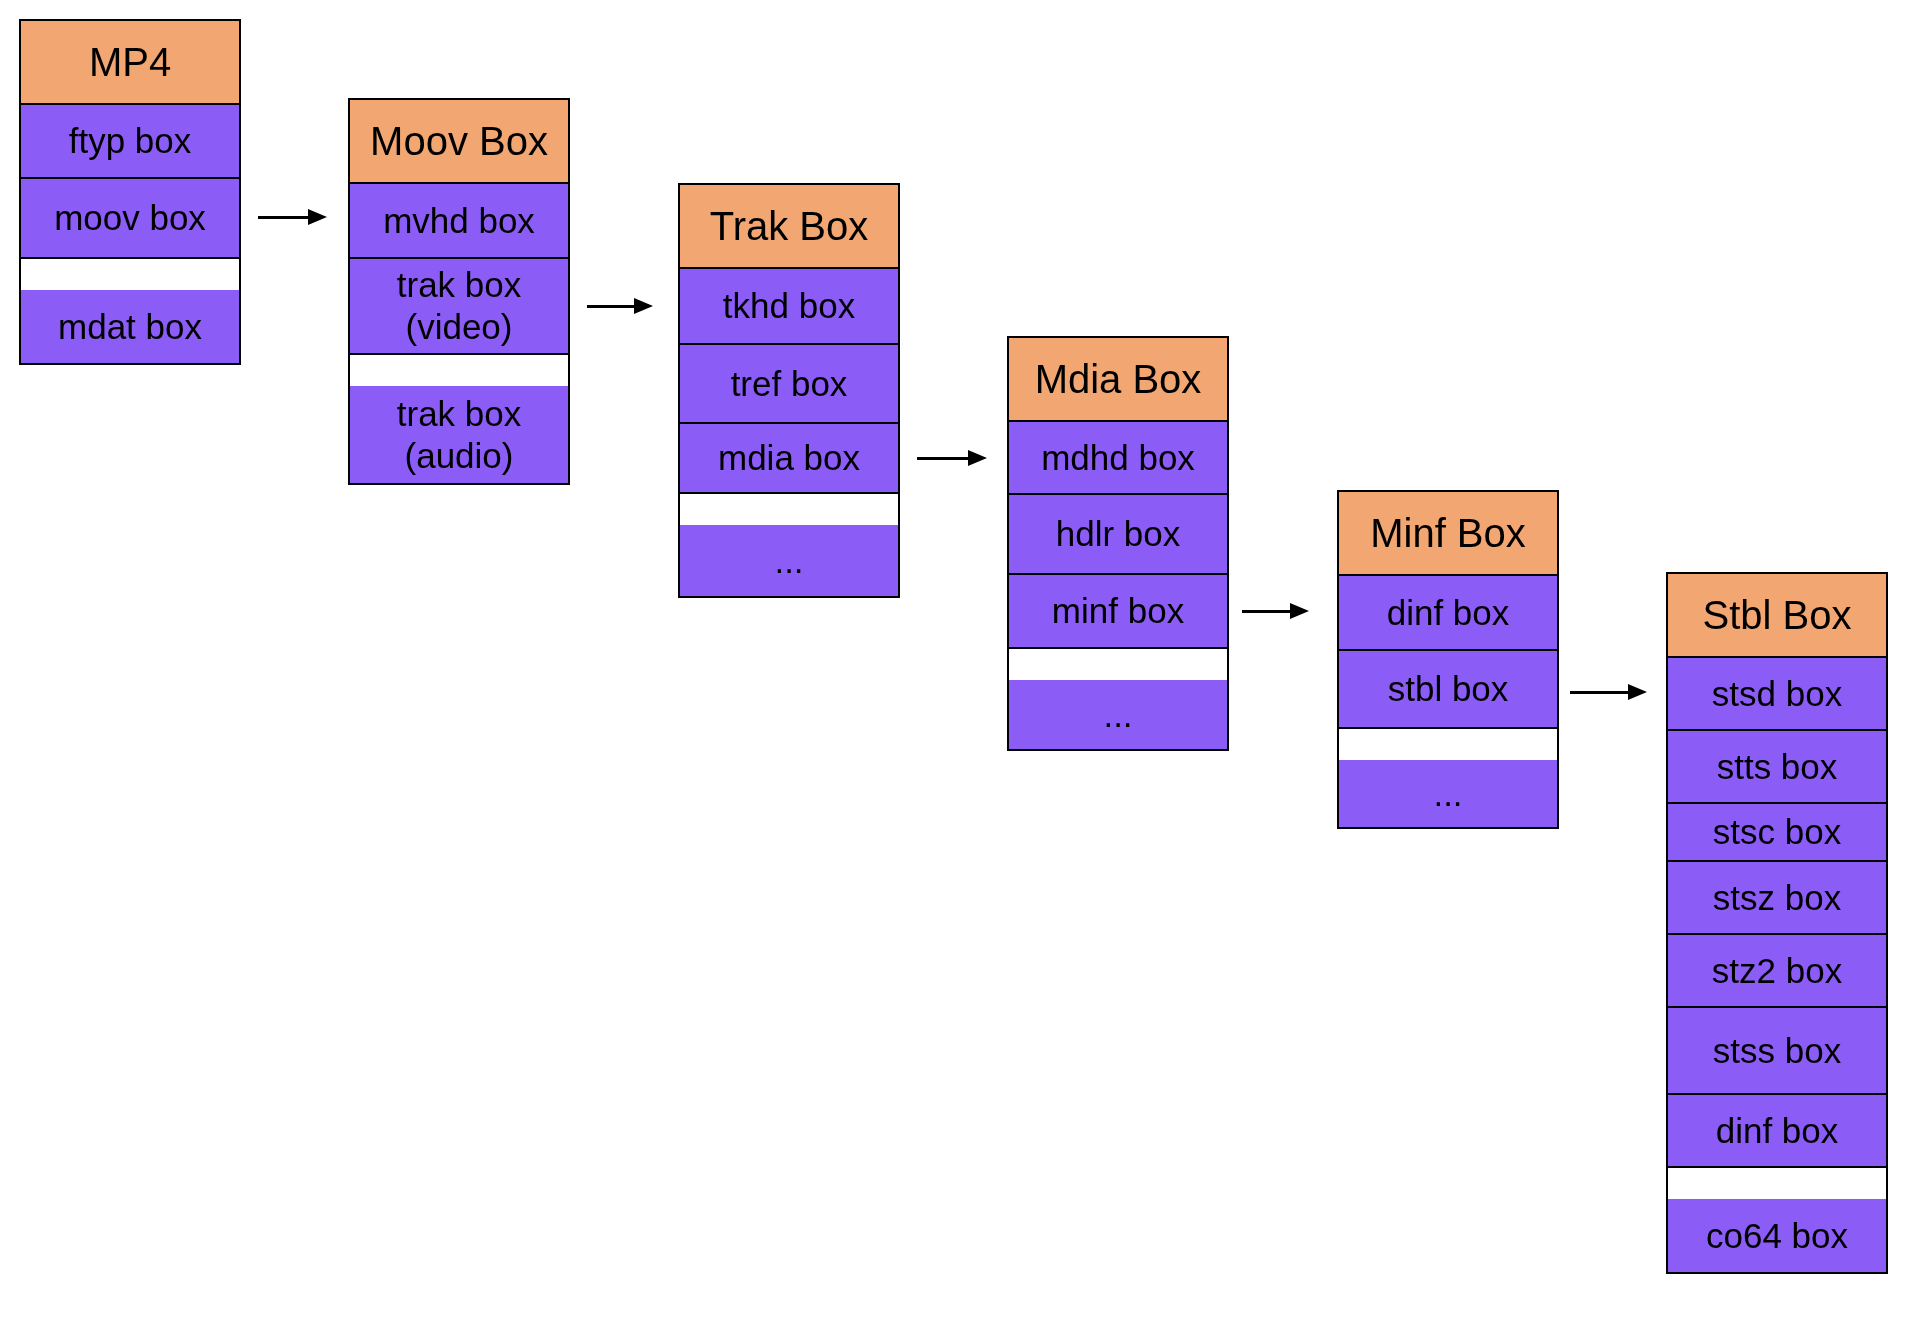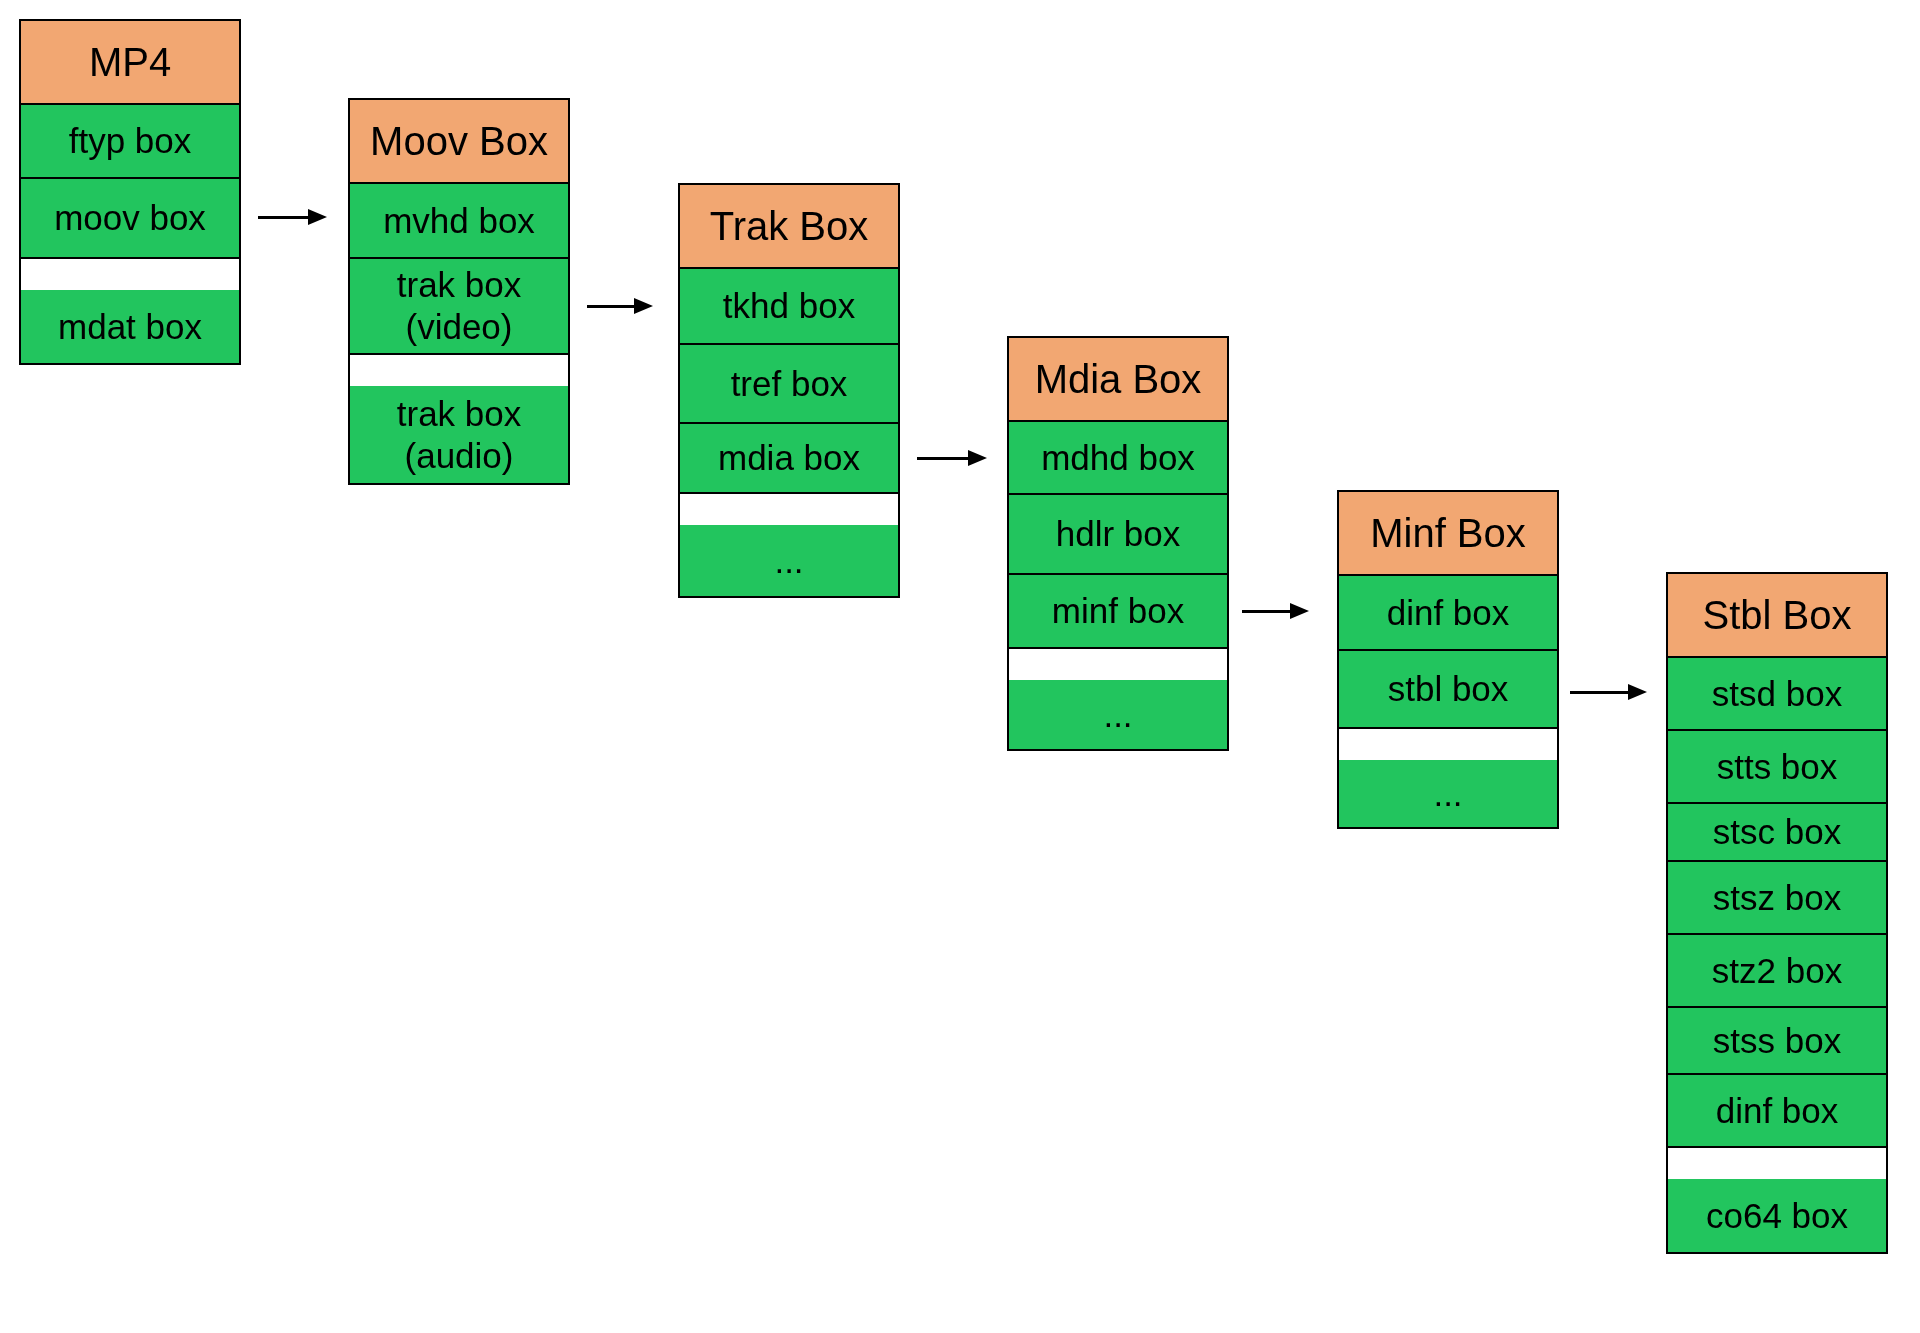--- a/index.html
+++ b/index.html
@@ -30,7 +30,7 @@
     line-height: 1.1;
   }
   .box .cell {
-    background: #22c55e;
+    background: #8b5cf6;
     border-bottom: 2.5px solid #000000;
     display: flex;
     align-items: center;

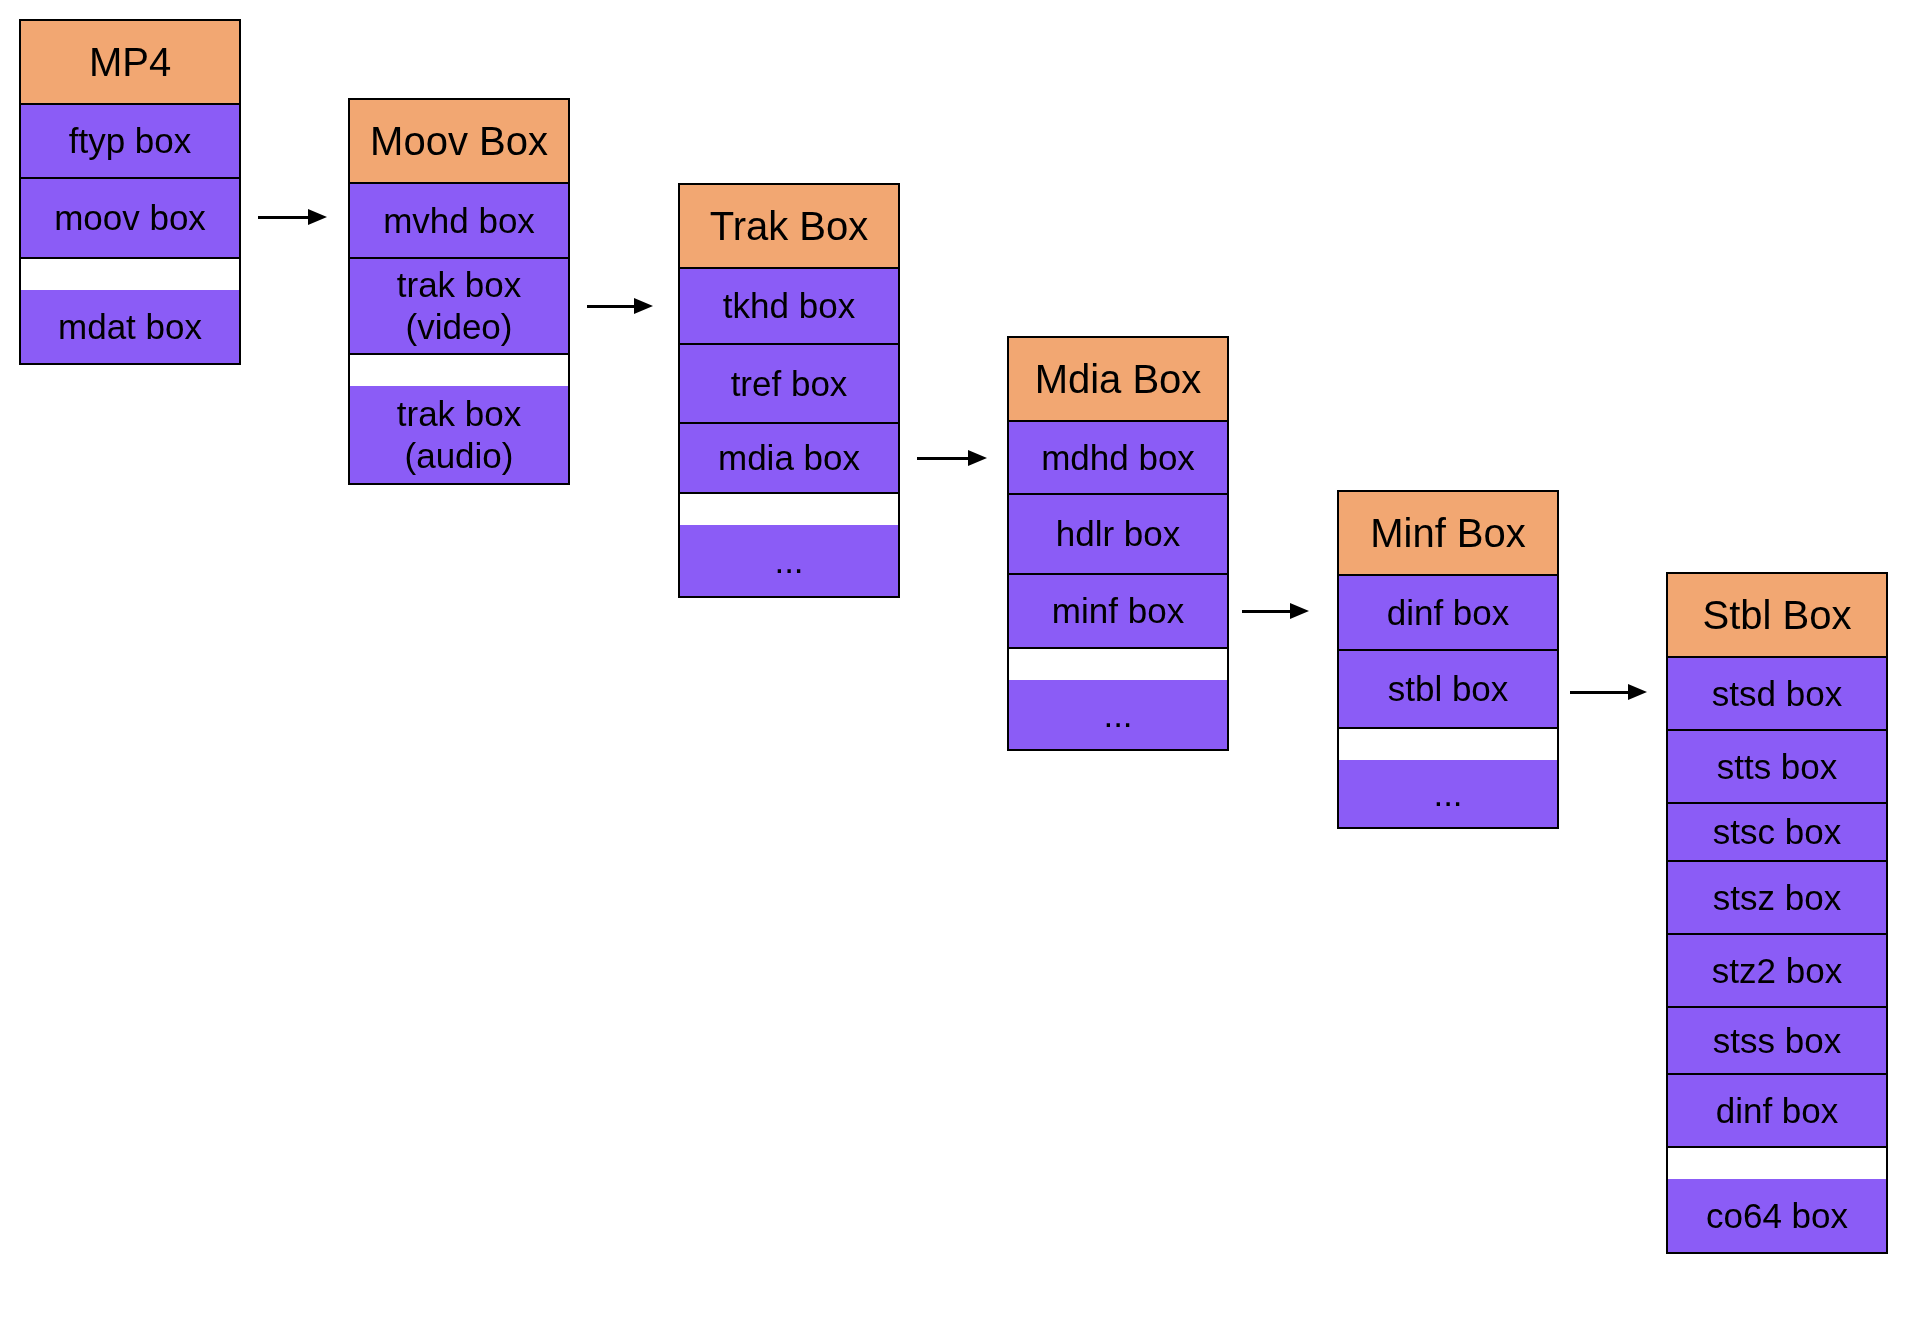--- a/index.html
+++ b/index.html
@@ -114,7 +114,7 @@
     <div class="cell" style="height:58px">stsc box</div>
     <div class="cell" style="height:73px">stsz box</div>
     <div class="cell" style="height:73px">stz2 box</div>
-    <div class="cell" style="height:67px">stss box</div>
+    <div class="cell" style="height:87px">stss box</div>
     <div class="cell" style="height:73px">dinf box</div>
     <div class="cell" style="height:73px">co64 box</div>
   </section>

